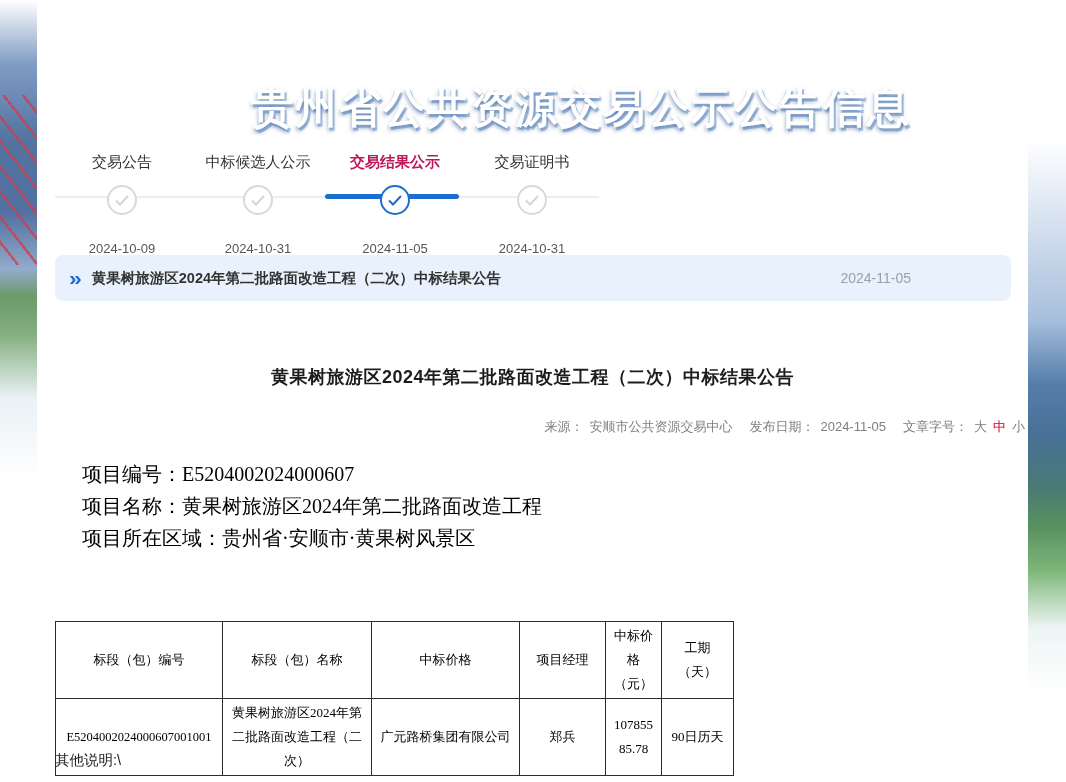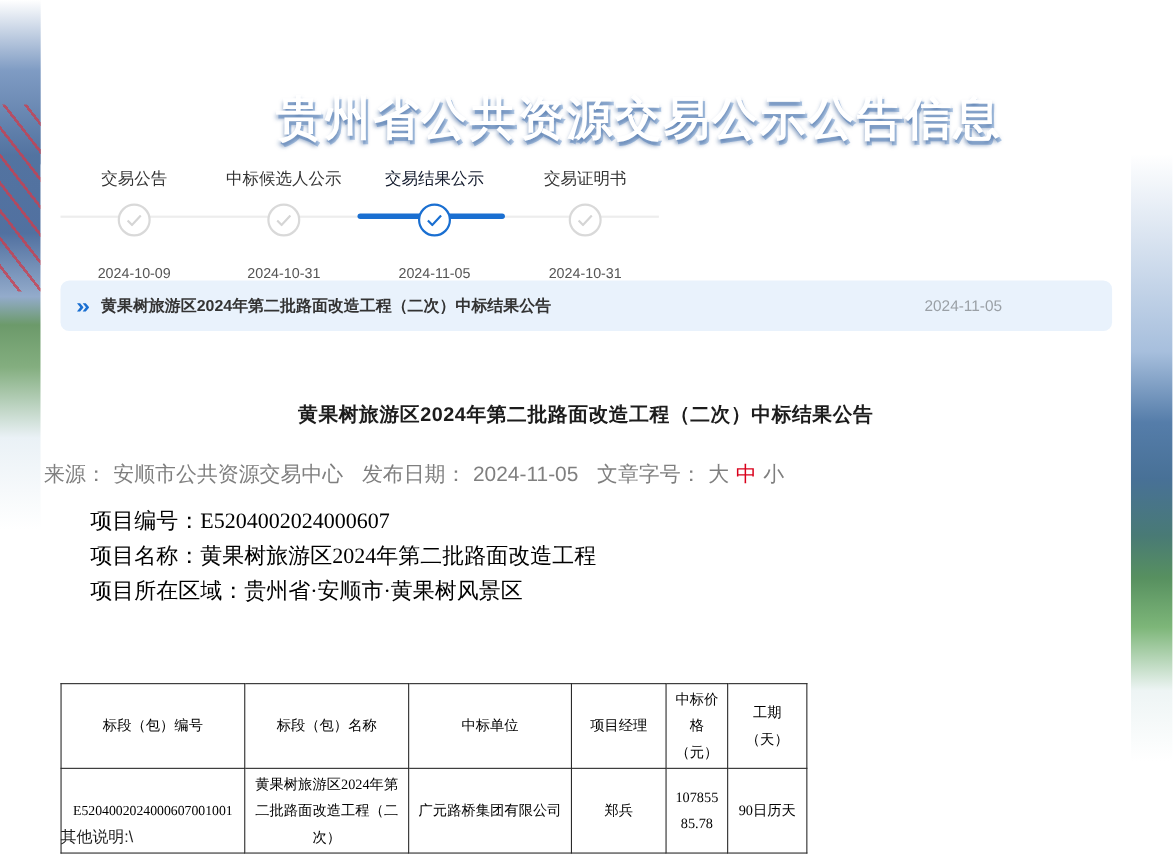--- a/index.html
+++ b/index.html
@@ -87,7 +87,7 @@
   }
   .step .s-circle svg { stroke:#d5d5d5; }
   .step .s-date { margin-top:26px; font-size:13px; color:#555; }
-  .step.active .s-label  { color:#0f172a; font-weight:normal; }
+  .step.active .s-label  { color:#be185d; font-weight:bold; }
   .step.active .s-circle { border-color:#1a6fd1; }
   .step.active .s-circle svg { stroke:#1a6fd1; }
 

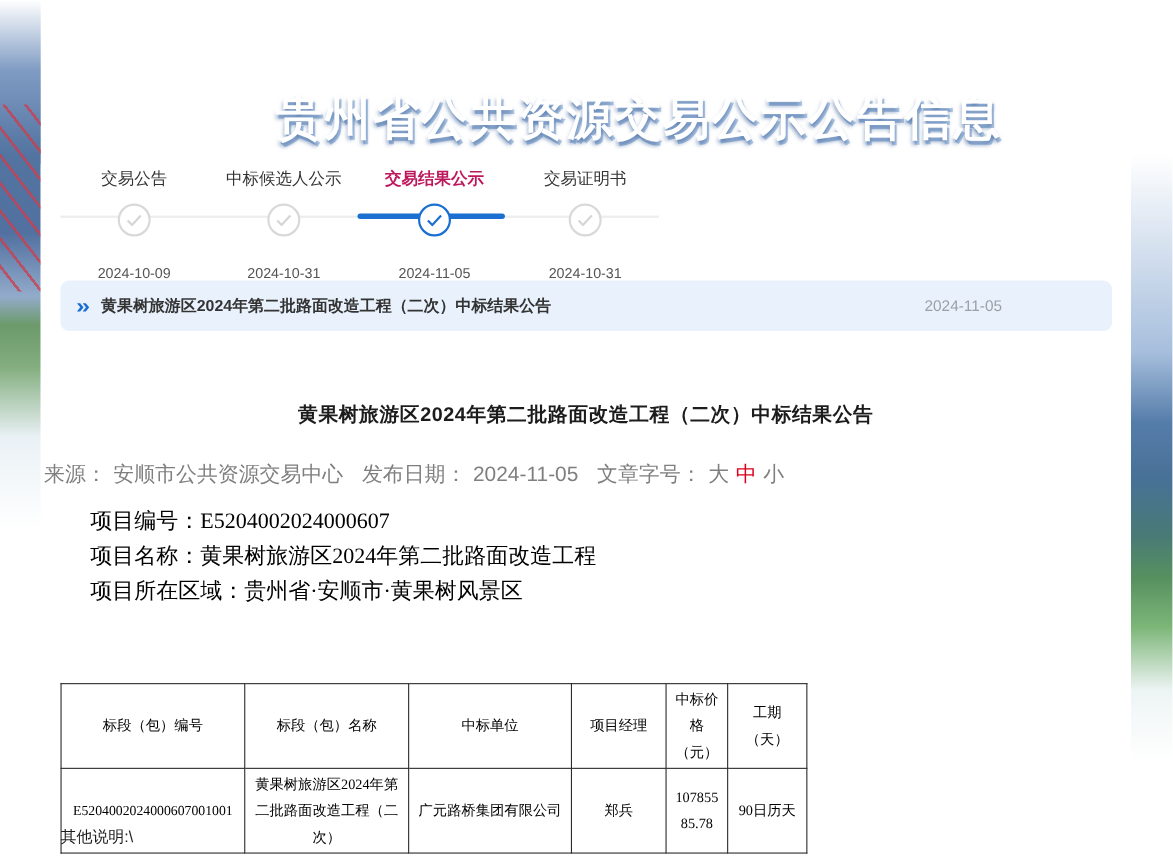--- a/index.html
+++ b/index.html
@@ -105,8 +105,8 @@
   
   .article-title { position:absolute; left:0; top:224px; width:100%; text-align:center;
                    font-size:18px; font-weight:bold; color:#1c1c1c; letter-spacing:.5px; }
-  .article-meta  { position:absolute; left:0; top:277px; width:100%; text-align:left;
-                   font-size:19px; color:#7f7f7f; }
+  .article-meta  { position:absolute; left:0; top:277px; width:100%; text-align:right;
+                   font-size:13px; color:#7f7f7f; }
   .article-meta span { margin:0 3px; }
   .article-meta .gap { margin-left:14px; }
   .fs-opt { cursor:pointer; margin:0 2px; }

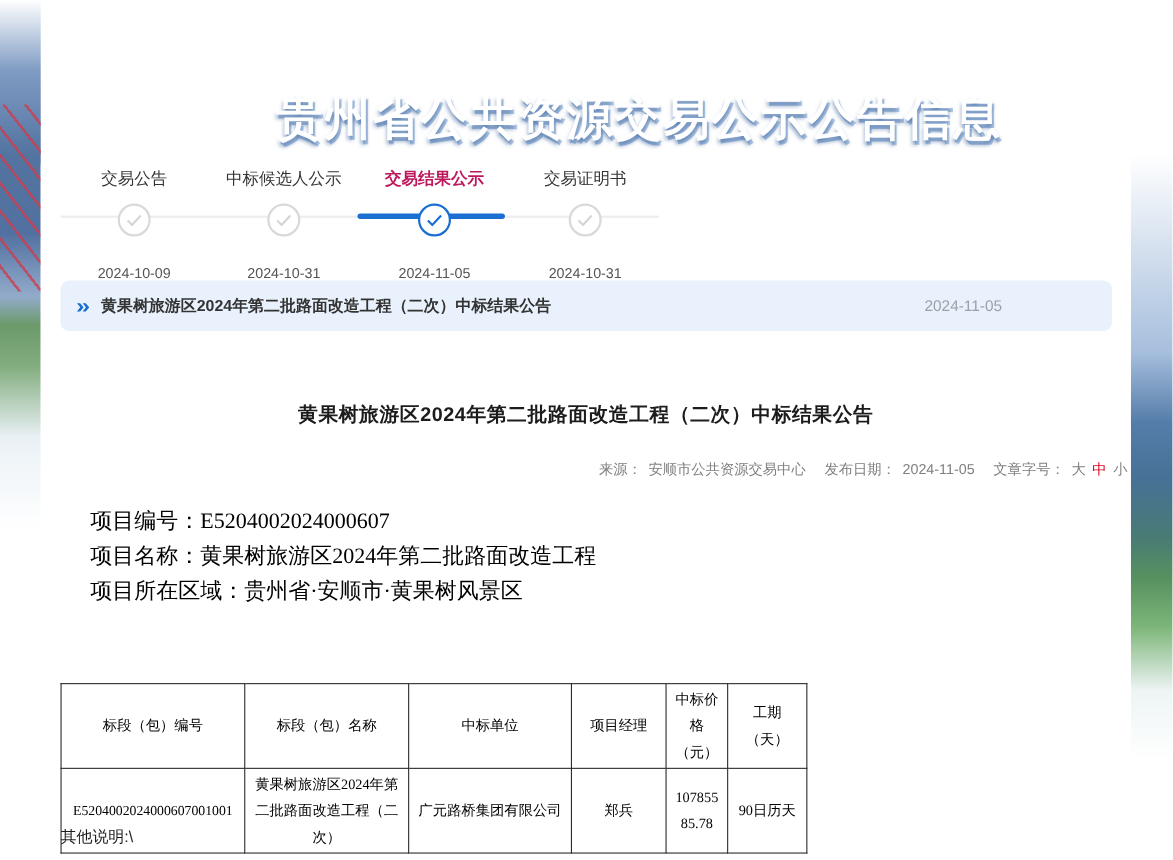--- a/index.html
+++ b/index.html
@@ -227,7 +227,7 @@
         <tr>
       <th>标段（包）编号</th>
       <th>标段（包）名称</th>
-      <th>中标单位</th>
+      <th>中标价格</th>
       <th>项目经理</th>
       <th>中标价格（元）</th>
       <th>工期（天）</th>

